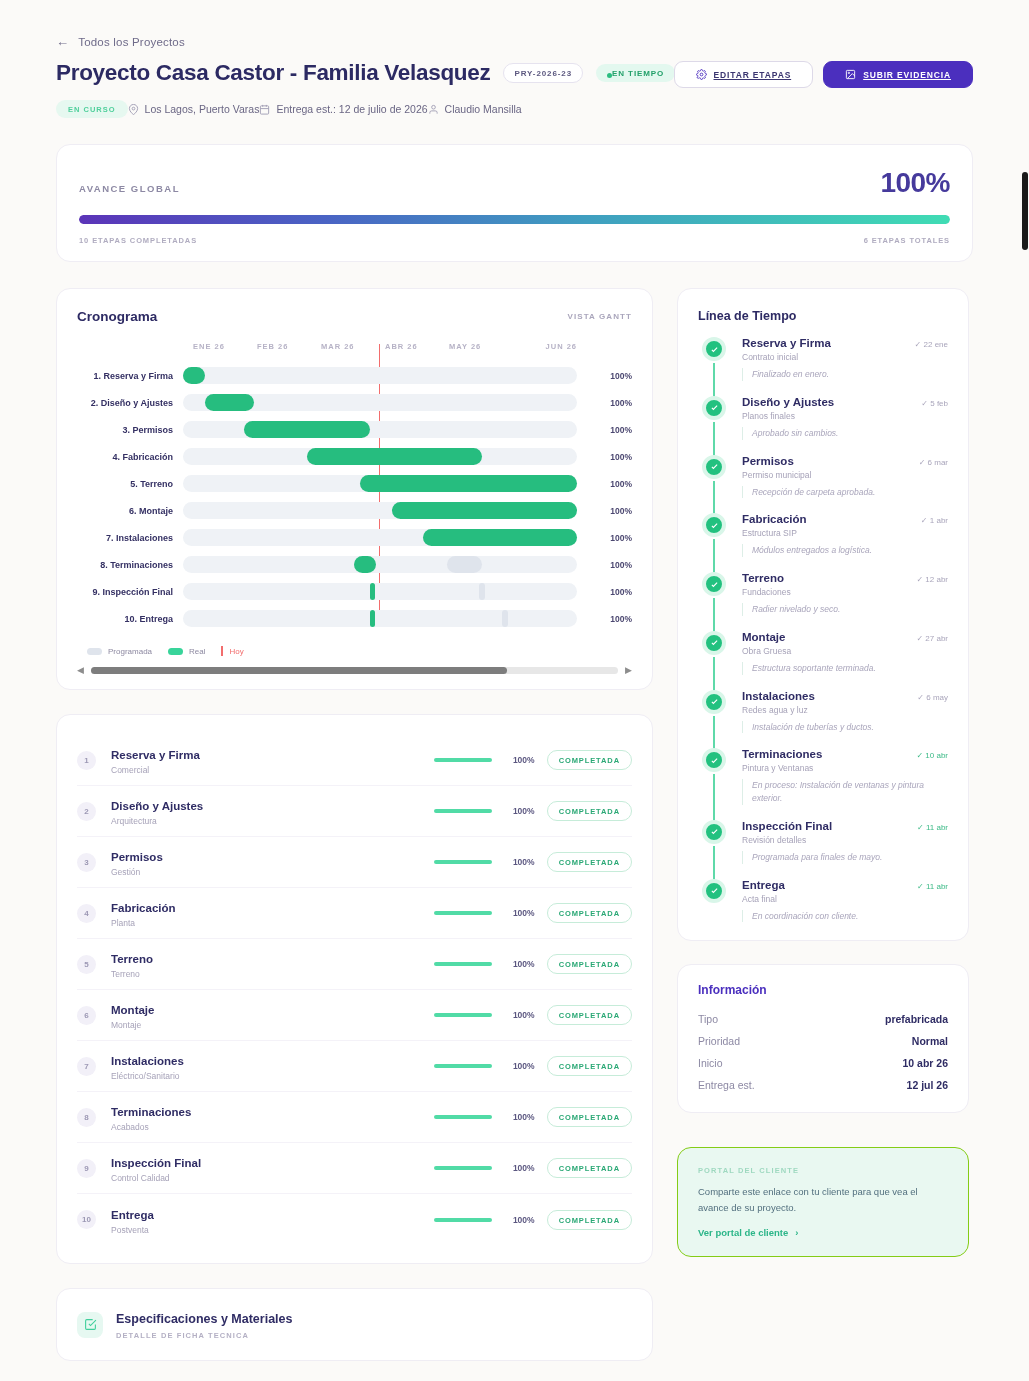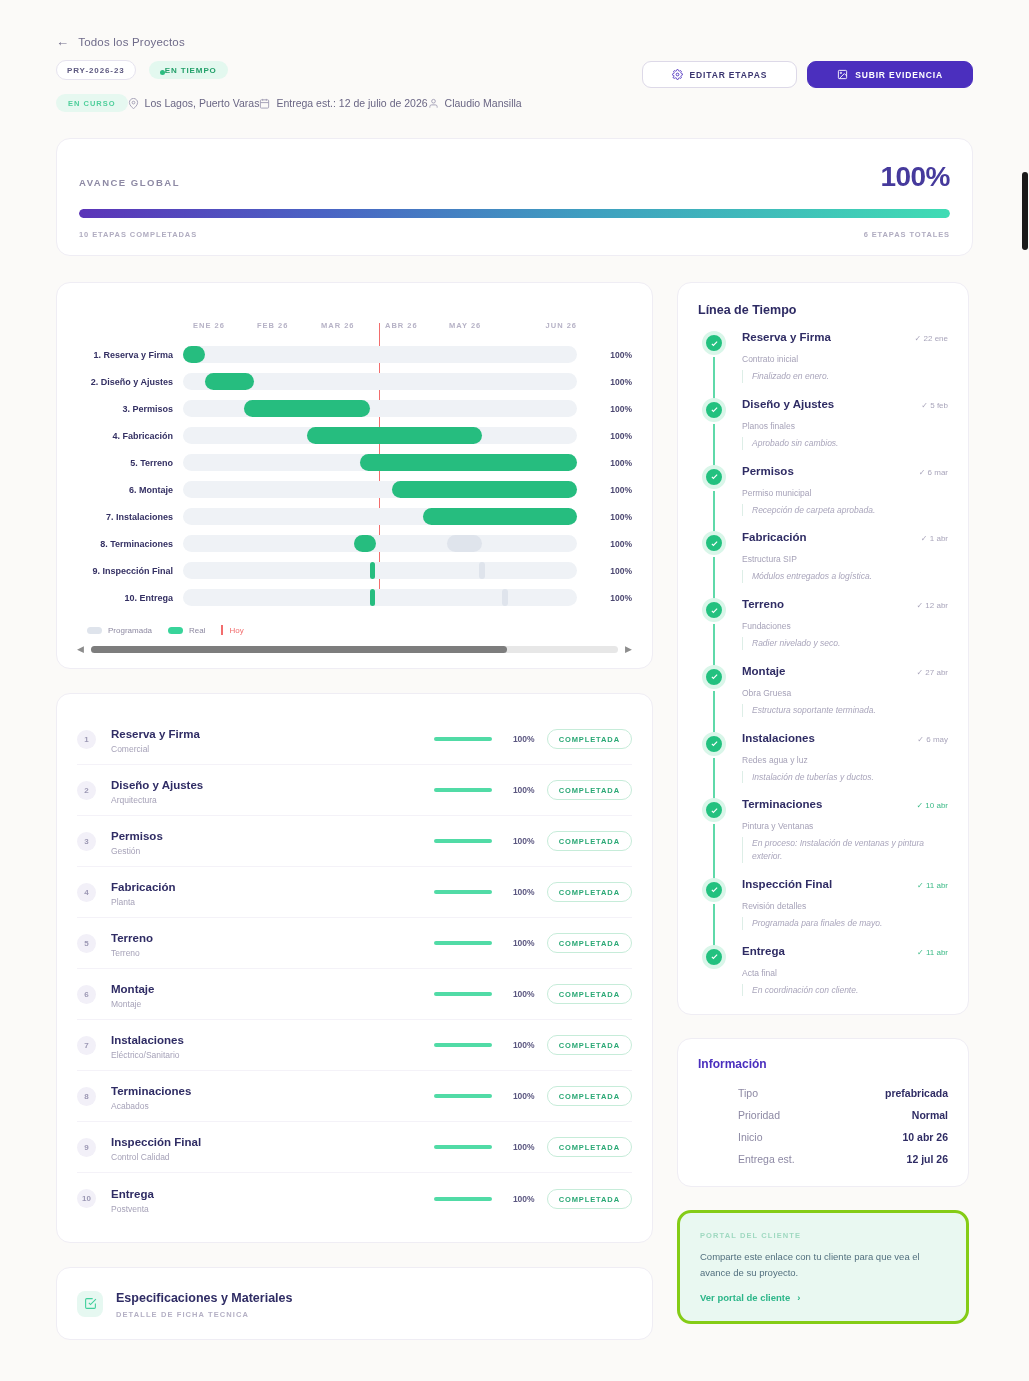--- a/index.html
+++ b/index.html
@@ -173,6 +173,7 @@
   </div>
 
   <div class="title-row">
+    <h1 class="page-title">Proyecto Casa Castor - Familia Velasquez</h1>
     <span class="code-pill">PRY-2026-23</span>
     <span class="status-pill">
       <i class="dot"></i>

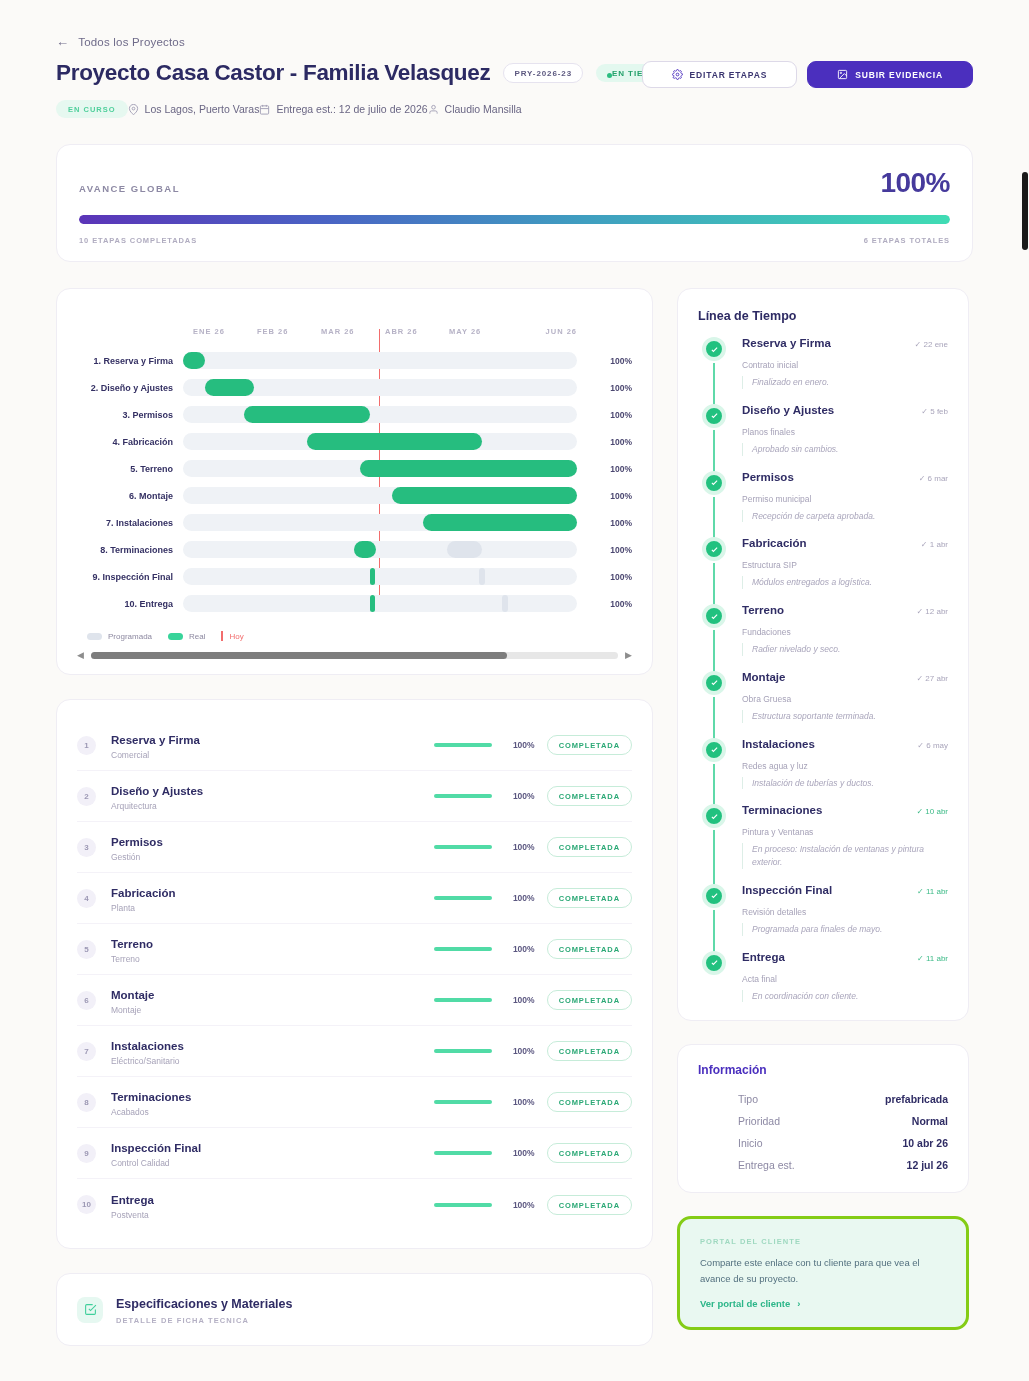--- a/index.html
+++ b/index.html
@@ -39,7 +39,7 @@
   .btn {
     display: flex; align-items: center; gap: 7px; border-radius: 9px;
     font-size: 8.5px; font-weight: 700; letter-spacing: .85px; cursor: pointer;
-    padding: 0 29px; height: 27px;
+    padding: 0 21px; height: 27px; text-decoration: underline;
   }
   .btn-outline { background: #fff; border: 1px solid #ddd9e8; color: #3a3570; }
   .btn-primary { background: #4b2fbe; border: 1px solid #4b2fbe; color: #fff; }

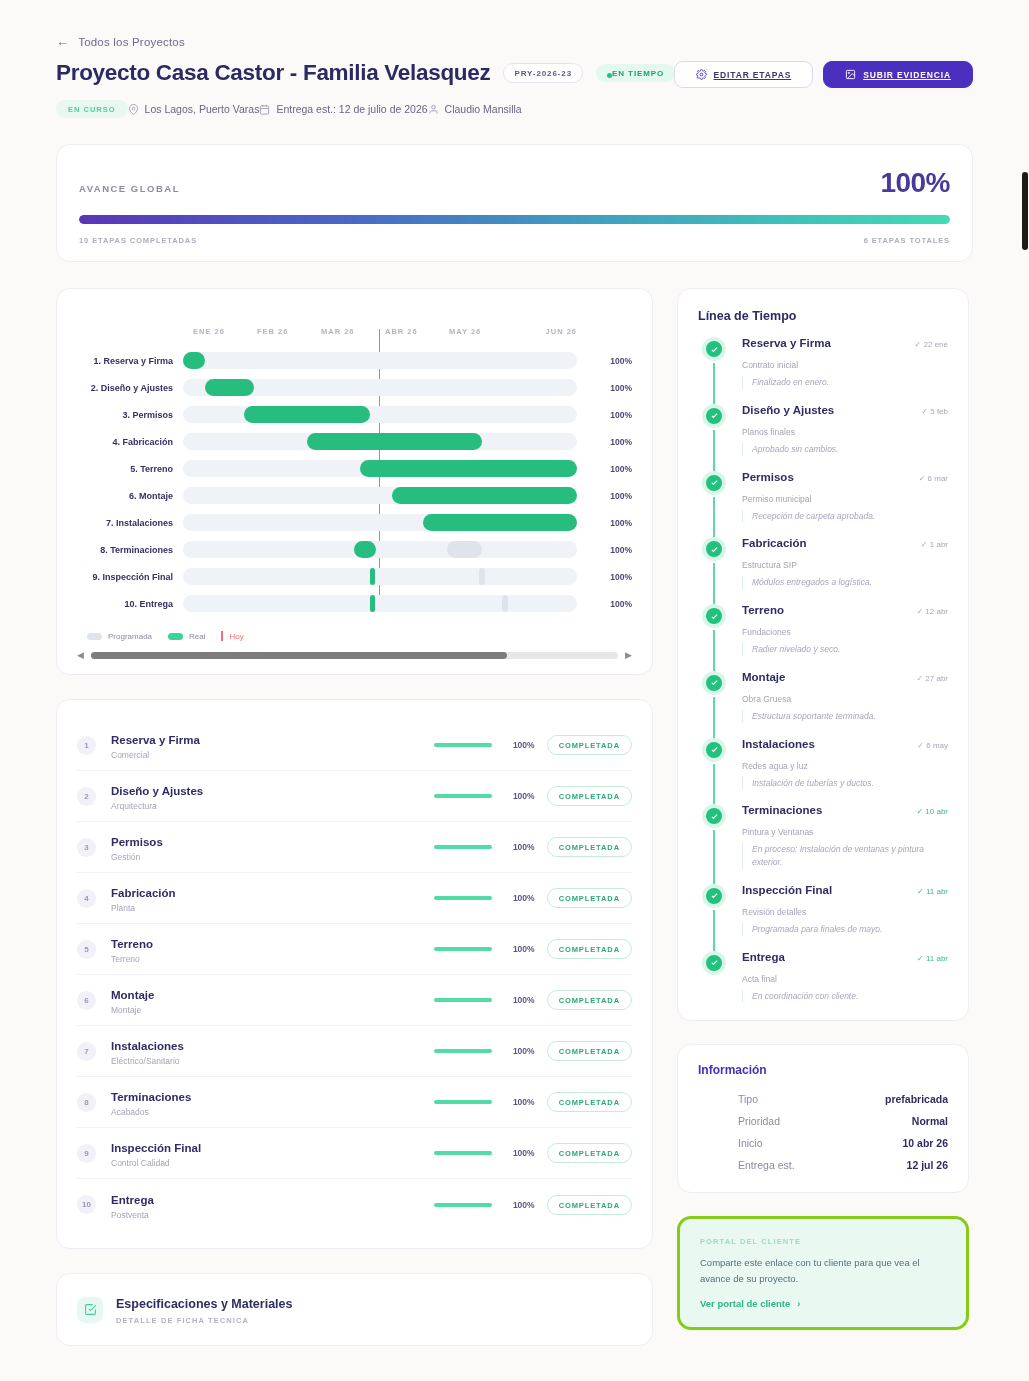--- a/index.html
+++ b/index.html
@@ -242,6 +242,10 @@
     <div class="col-left">
 
       <div class="card gantt">
+        <div class="card-head">
+          <span class="card-title">Cronograma</span>
+          <span class="card-action">VISTA GANTT</span>
+        </div>
         <div class="gantt-axis" id="gantt-axis">
             <span>ENE 26</span>
             <span>FEB 26</span>

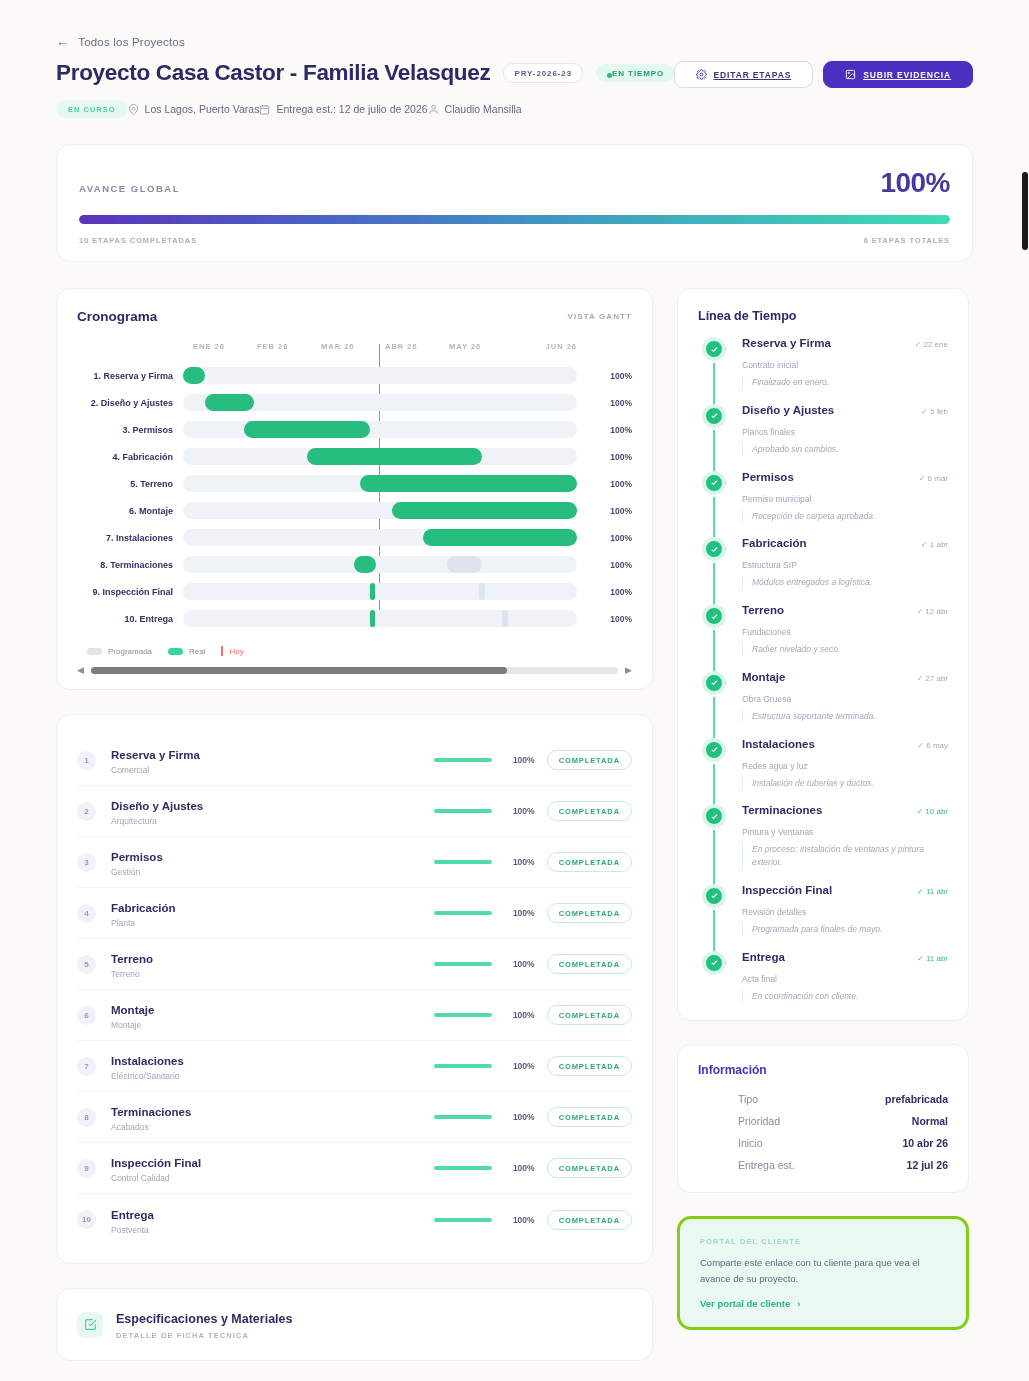--- a/index.html
+++ b/index.html
@@ -142,7 +142,7 @@
   .tl-name { font-size: 11.5px; font-weight: 700; color: #2f2c64; }
   .tl-date { font-size: 8px; color: #a9a5bb; white-space: nowrap; }
   .tl-date.done { color: #3cba87; }
-  .tl-sub { font-size: 8.5px; color: #a6a2b8; margin-top: 11px; }
+  .tl-sub { font-size: 8.5px; color: #a6a2b8; margin-top: 3px; }
   .tl-note { margin-top: 6px; padding-left: 9px; border-left: 1.5px solid #ddeee7; font-size: 8.5px; font-style: italic; color: #a9a5bb; line-height: 1.5; }
 
   

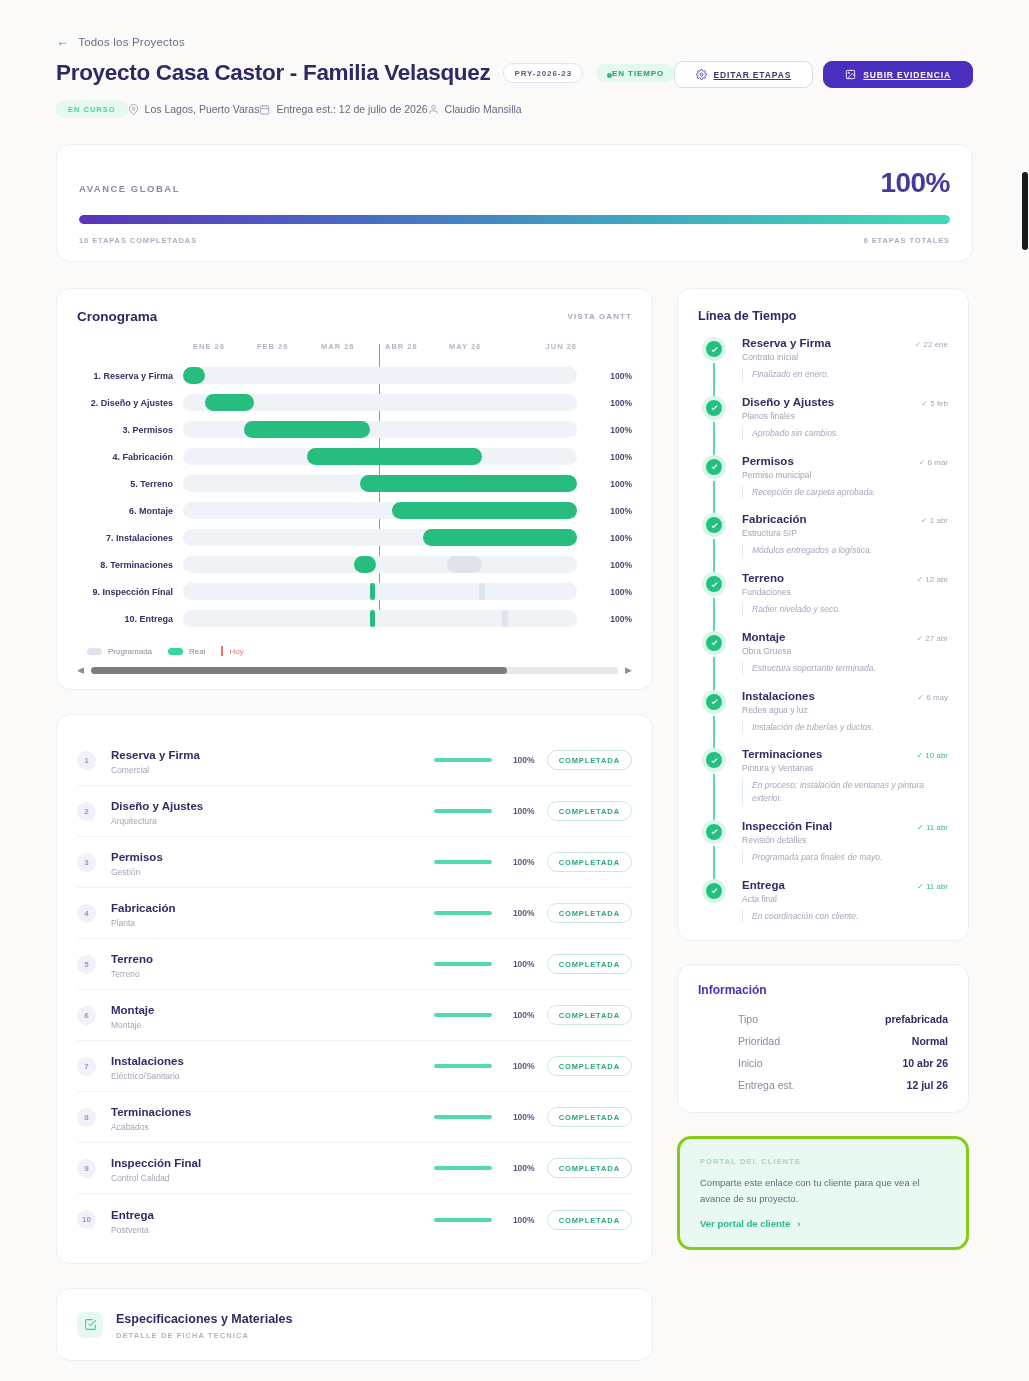--- a/index.html
+++ b/index.html
@@ -149,7 +149,7 @@
   .info { margin-top: 23px; padding: 18px 20px 16px; }
   .info-title { font-size: 12px; font-weight: 700; color: #4a2fbe; margin-bottom: 11px; }
   .info-row { display: flex; align-items: baseline; justify-content: space-between; padding: 5px 0; }
-  .info-k { font-size: 10.5px; color: #8d89a4; margin-left: 40px; }
+  .info-k { font-size: 10.5px; color: #8d89a4; }
   .info-v { font-size: 10.5px; font-weight: 700; color: #2f2c64; }
 
   

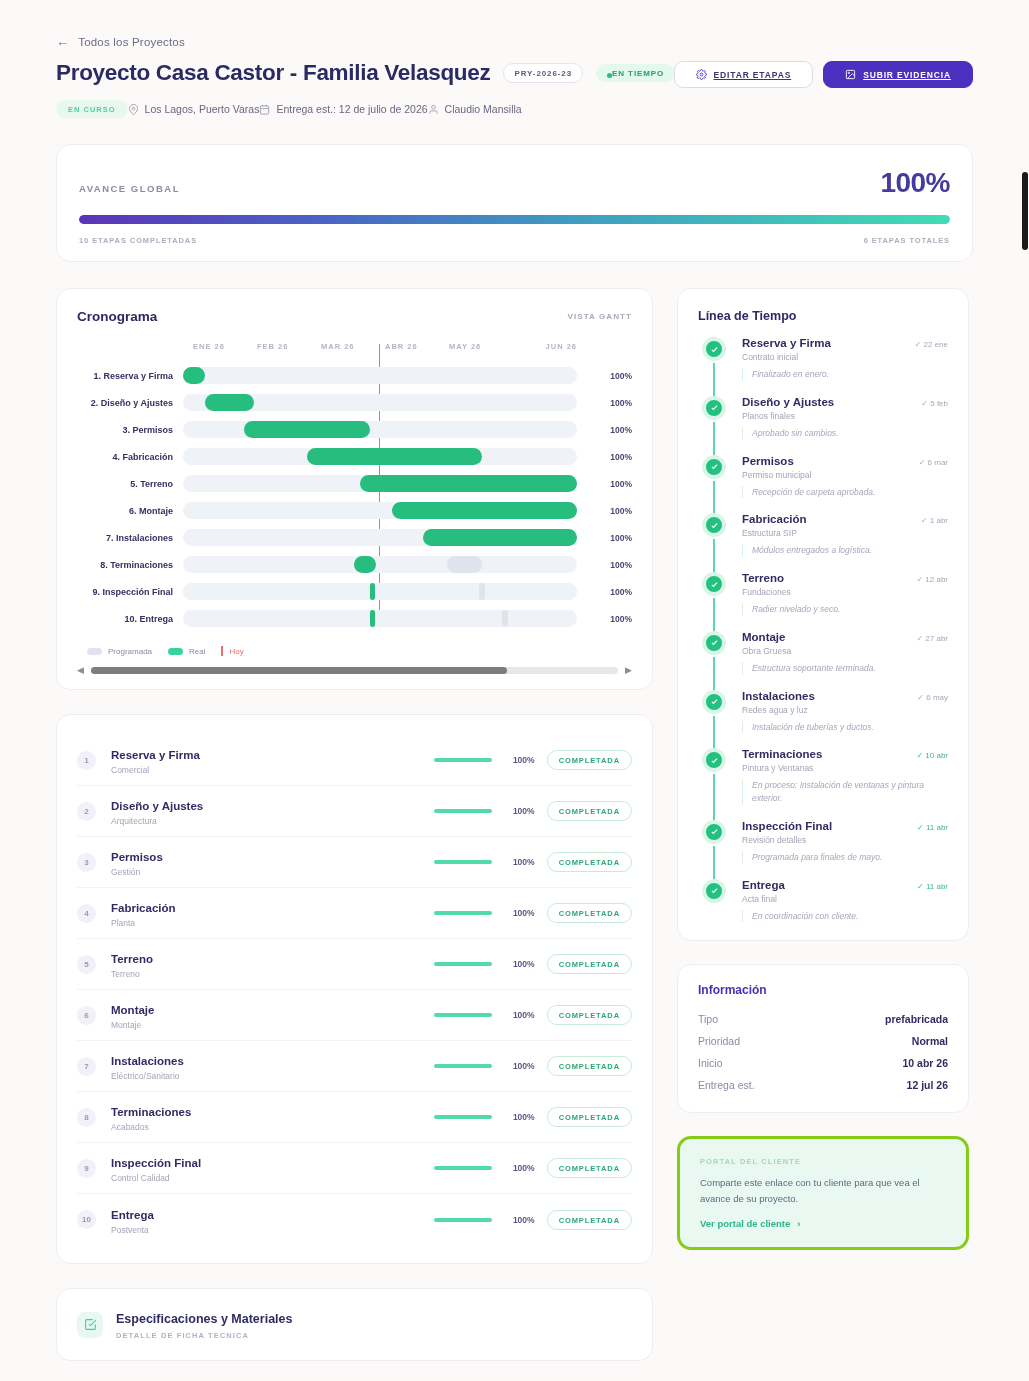--- a/index.html
+++ b/index.html
@@ -153,7 +153,7 @@
   .info-v { font-size: 10.5px; font-weight: 700; color: #2f2c64; }
 
   
-  .portal { margin-top: 23px; padding: 18px 20px 18px; background: #e9f8f1; border: 3px solid #84cc16; border-radius: 14px; }
+  .portal { margin-top: 34px; padding: 18px 20px 18px; background: #e9f8f1; border: 1px solid #84cc16; border-radius: 14px; }
   .portal-label { font-size: 7.5px; font-weight: 700; letter-spacing: 1.1px; color: #9fd9c0; }
   .portal-text { font-size: 9.5px; color: #53707f; line-height: 1.65; margin-top: 9px; }
   .portal-link { display: flex; align-items: center; gap: 7px; margin-top: 11px; font-size: 9.5px; font-weight: 700; color: #2cb689; cursor: pointer; }

